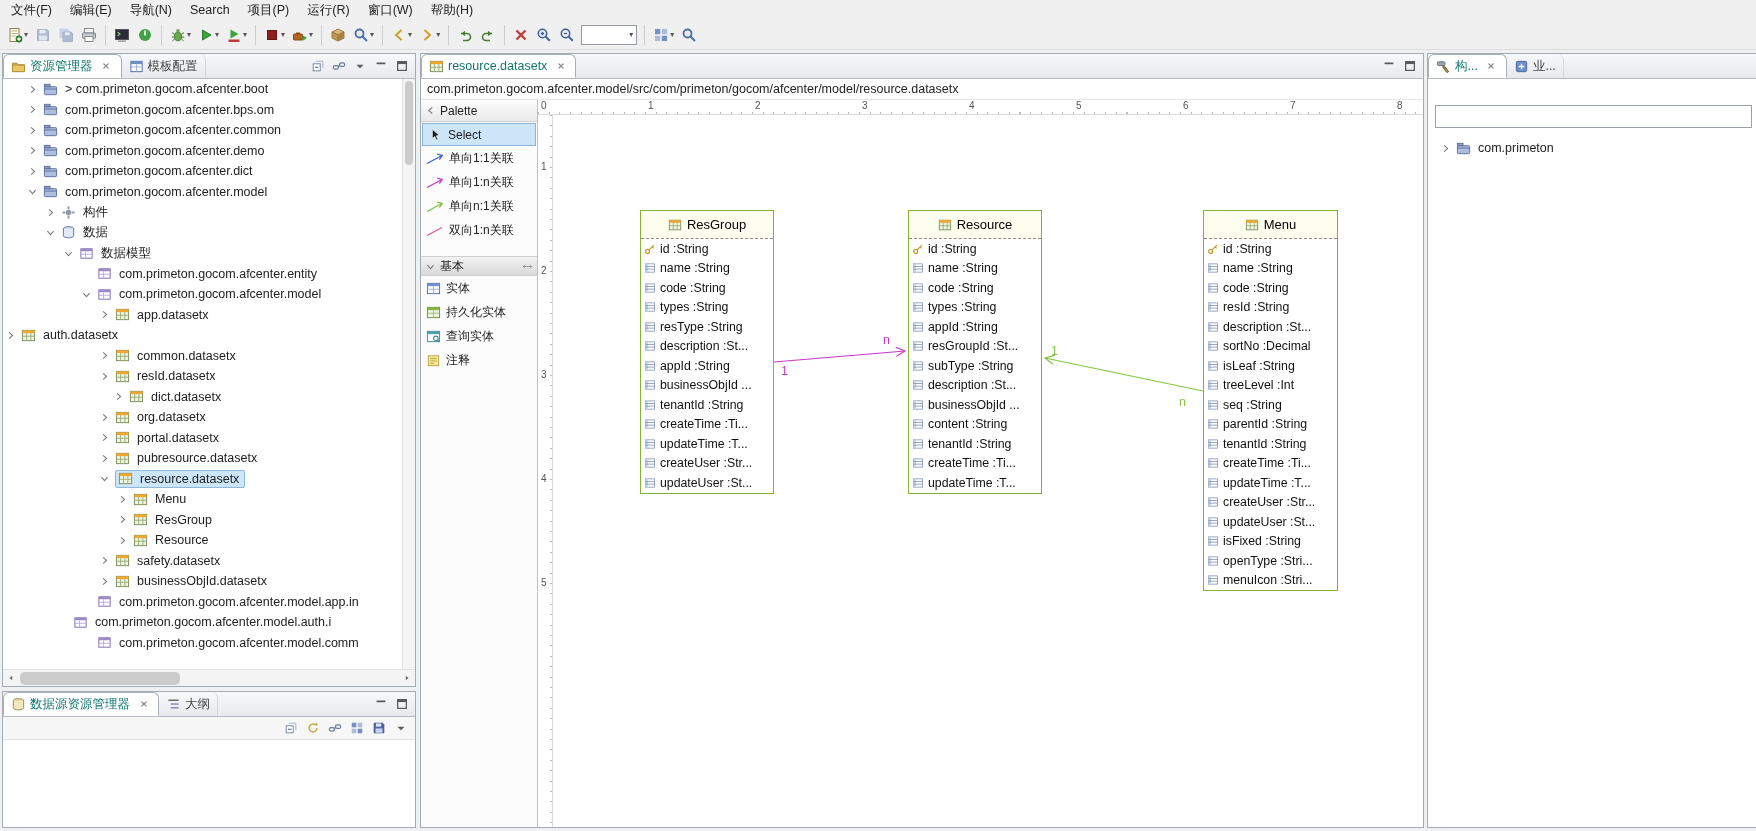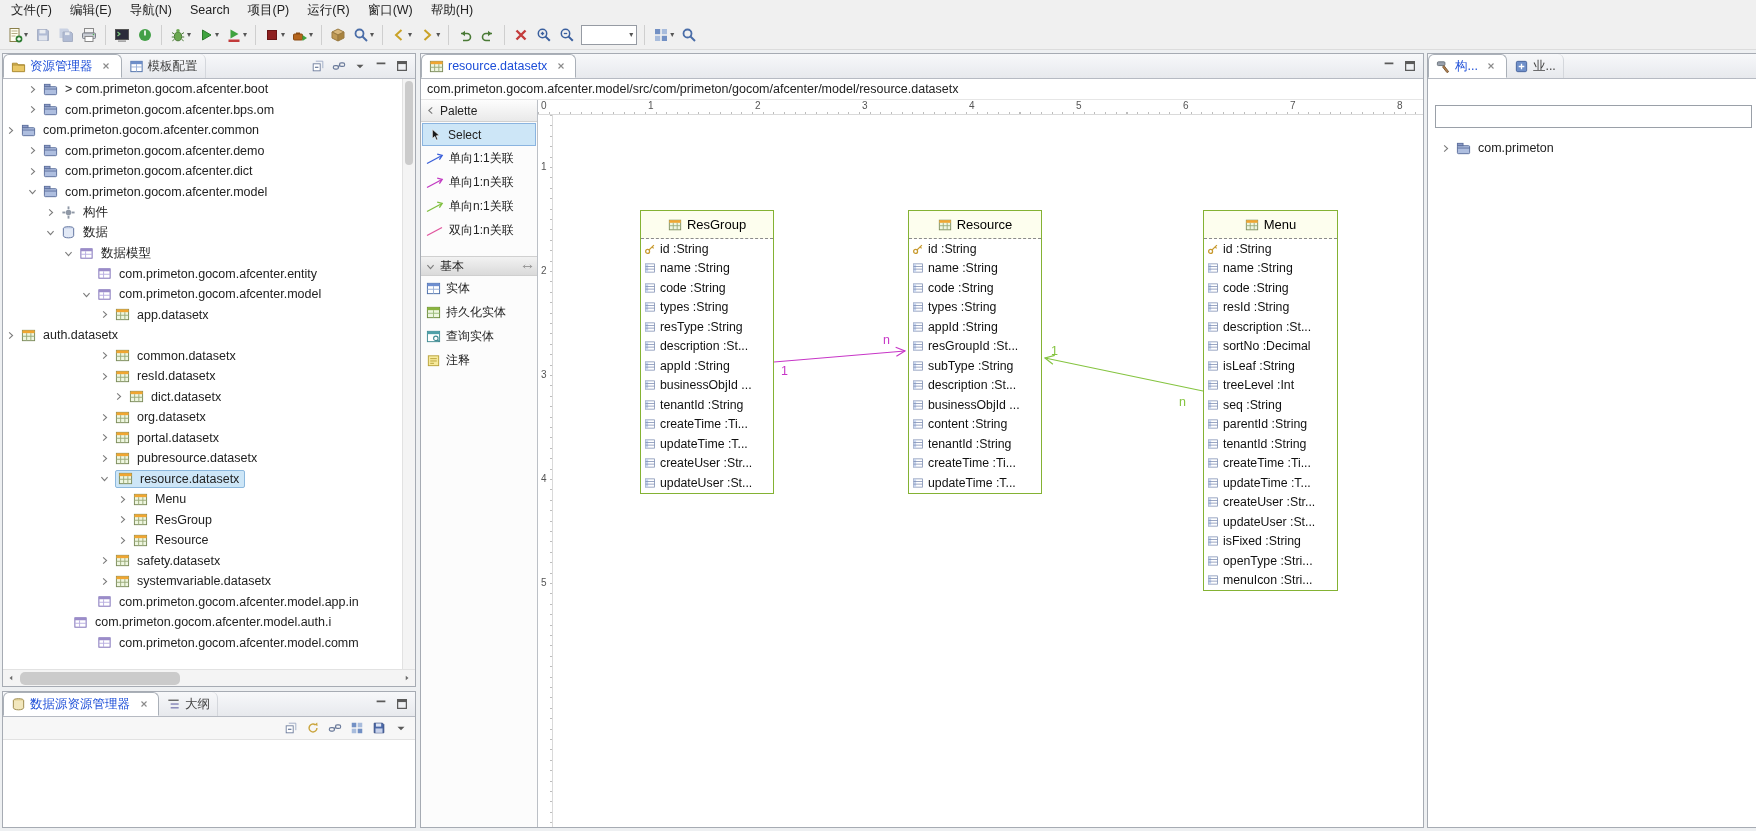--- a/index.html
+++ b/index.html
@@ -29,7 +29,7 @@
   .tabbar{position:absolute;left:0;right:0;top:0;height:25px;background:linear-gradient(#f7f8fa,#e7e9ed);border-bottom:1px solid #b6bac2;display:flex;align-items:stretch}
   .tab{display:flex;align-items:center;padding:0 7px;gap:4px;color:#444;white-space:nowrap;border-right:1px solid #d4d7dc;border-top-left-radius:6px;border-top-right-radius:6px}
   .tab .ic{width:15px;height:15px}
-  .tab.active{background:#fff;border:1px solid #aab0b8;border-bottom:1px solid #fff;color:#1d4ed8}
+  .tab.active{background:#fff;border:1px solid #aab0b8;border-bottom:1px solid #fff;color:#0f766e}
   .tclose{width:10px;height:10px;display:inline-flex;margin-left:2px}
   .tclose svg{width:10px;height:10px}
   .viewbtns{margin-left:auto;display:flex;align-items:center;gap:3px;padding-right:4px}

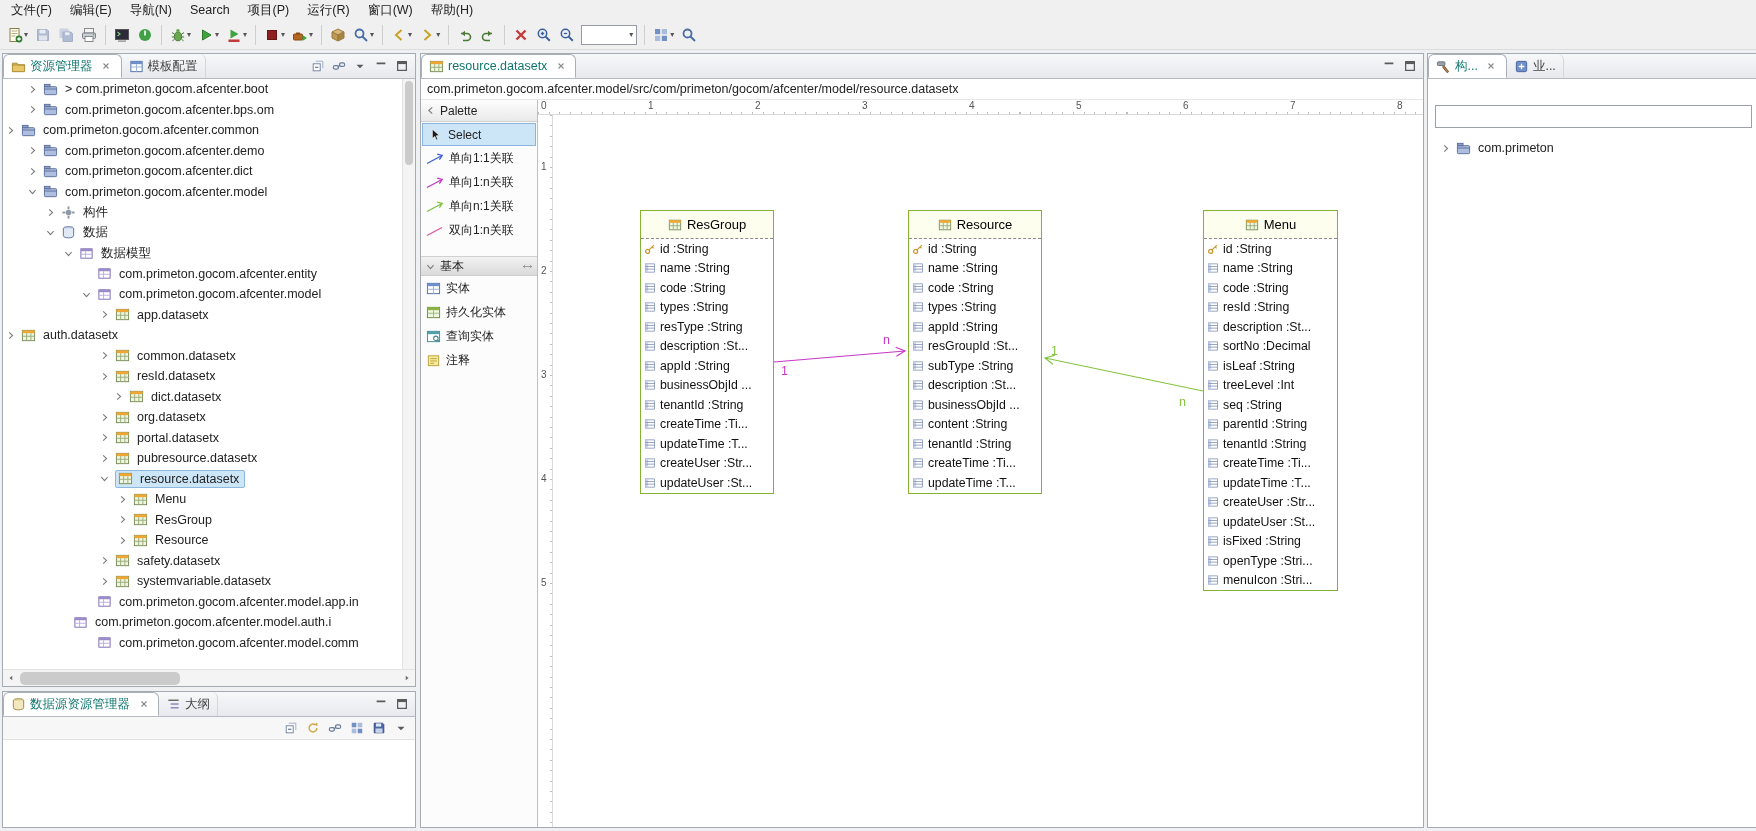--- a/index.html
+++ b/index.html
@@ -408,7 +408,7 @@
           </span>
           <span class="tlabel">com.primeton.gocom.afcenter.bps.om</span>
         </div>
-        <div class="trow" style="">
+        <div class="trow" style="padding-left:22px">
           <span class="texp">
             <svg viewBox="0 0 16 16">
               <path d="M6 3.5 L11 8 L6 12.5" fill="none" stroke="#7c7c7c" stroke-width="1.6"></path>

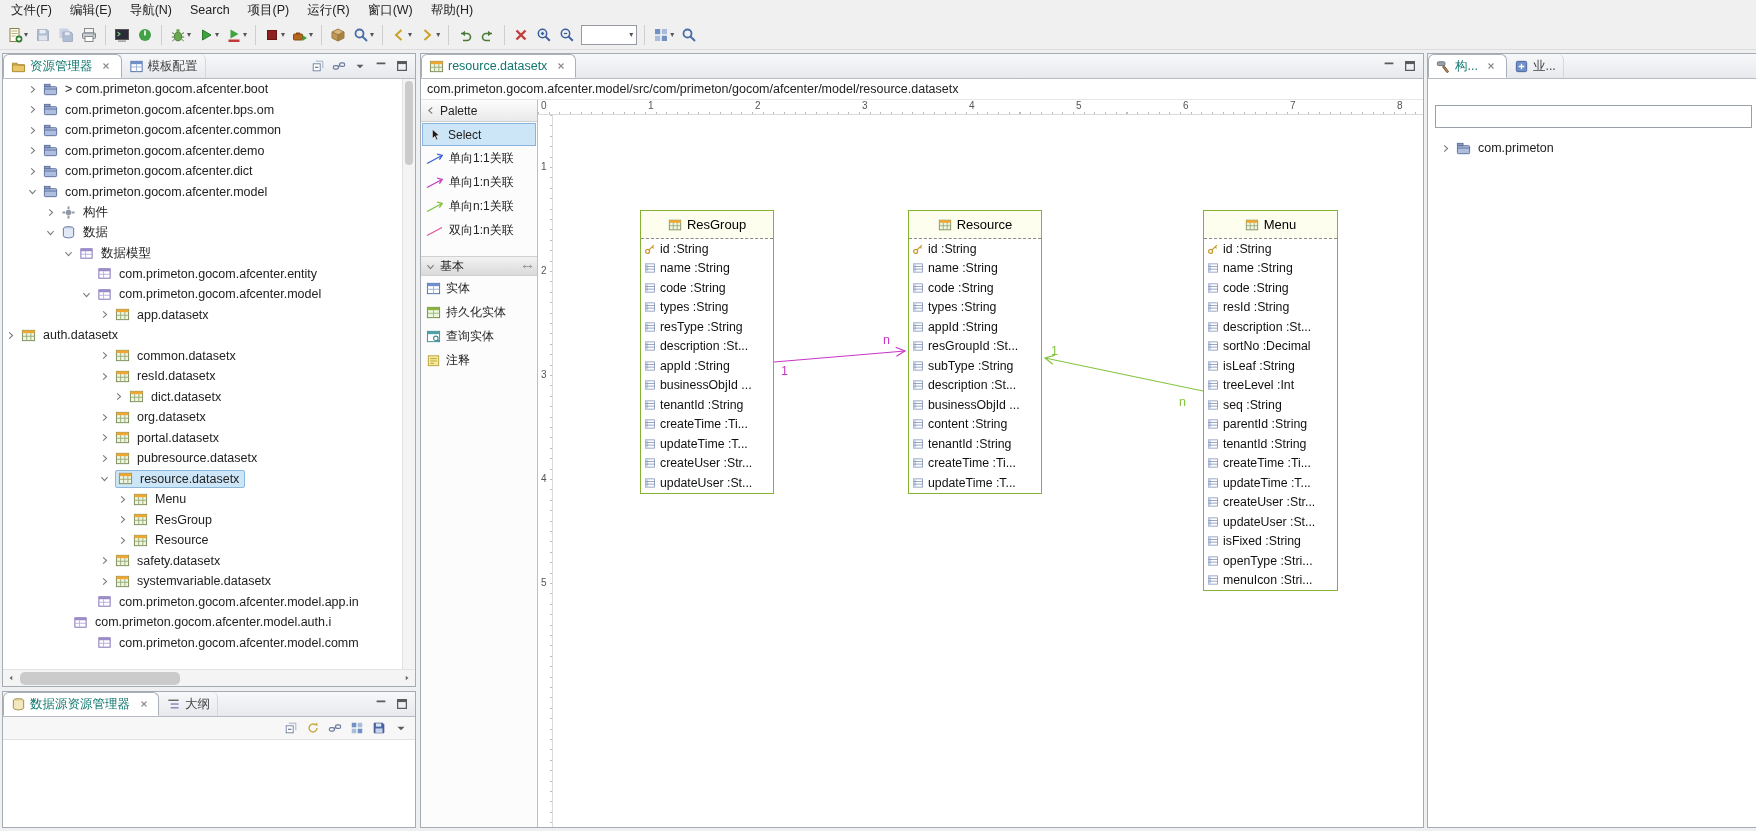--- a/index.html
+++ b/index.html
@@ -750,7 +750,7 @@
               <path d="M1.5 8.8h13M6 5.5v8M10.5 5.5v8" stroke="#9aaa7a"></path>
             </svg>
           </span>
-          <span class="tlabel">systemvariable.datasetx</span>
+          <span class="tlabel">businessObjId.datasetx</span>
         </div>
         <div class="trow" style="padding-left:76px">
           <span class="texp"></span>

